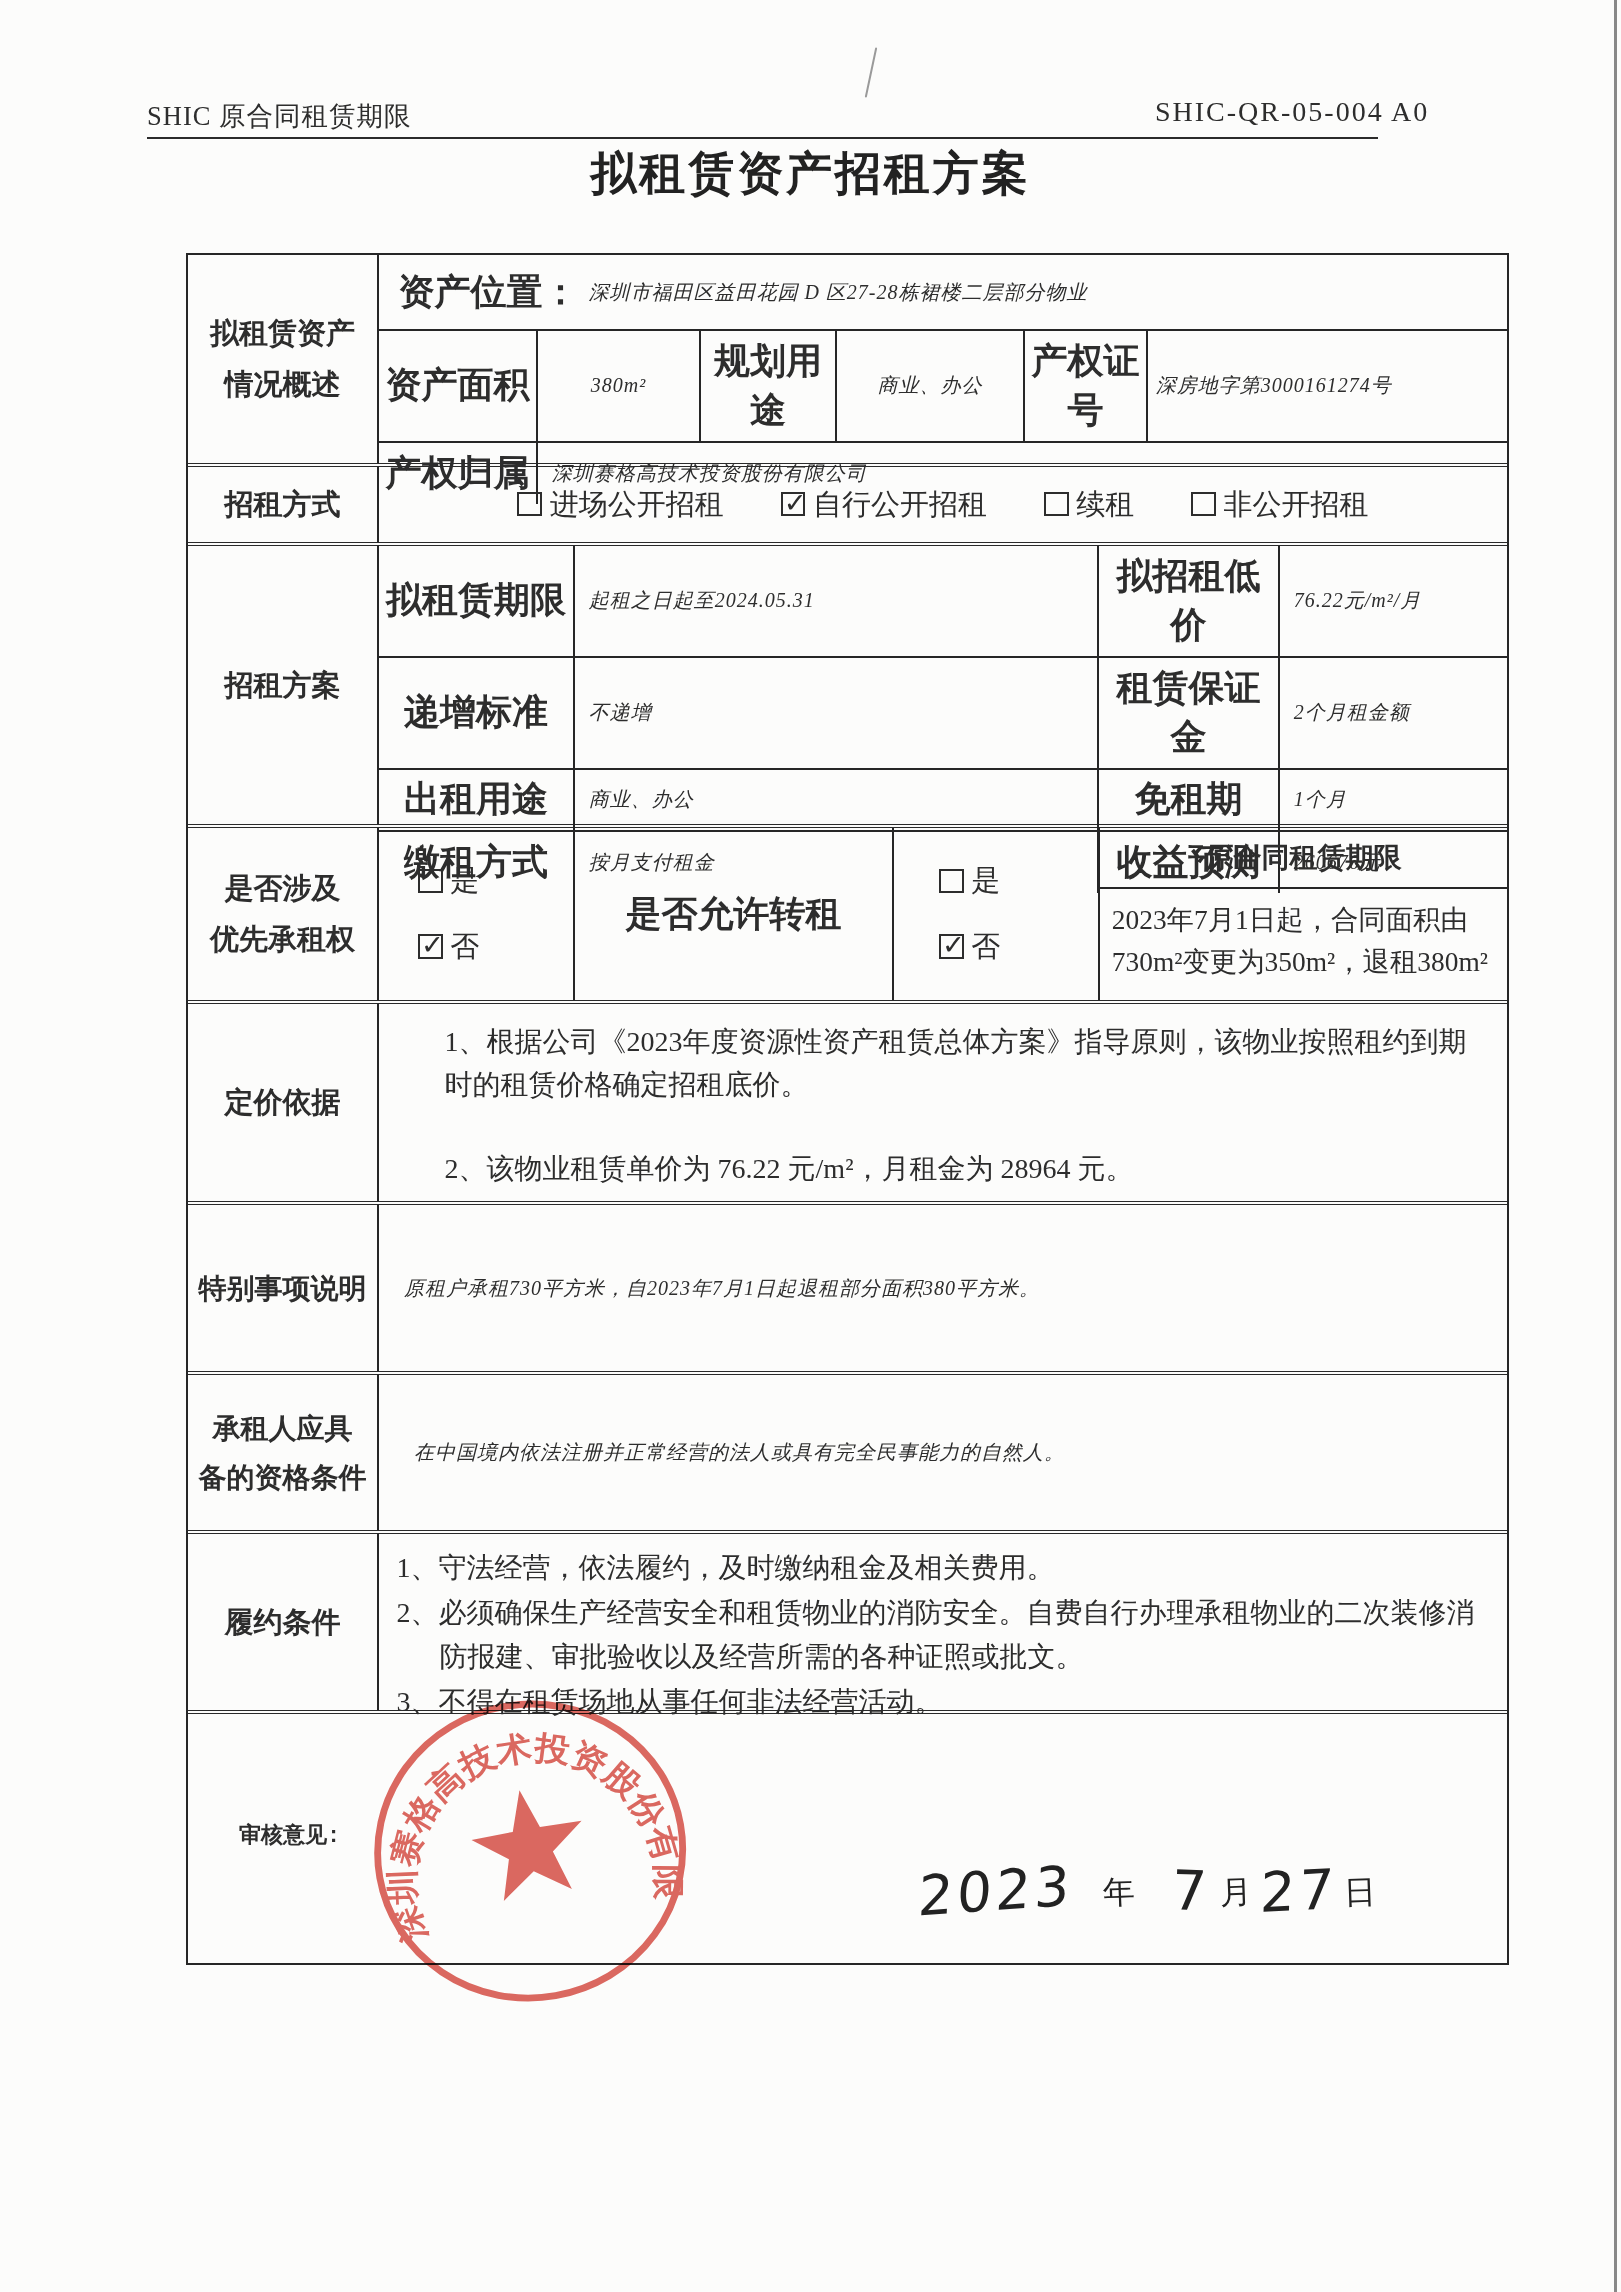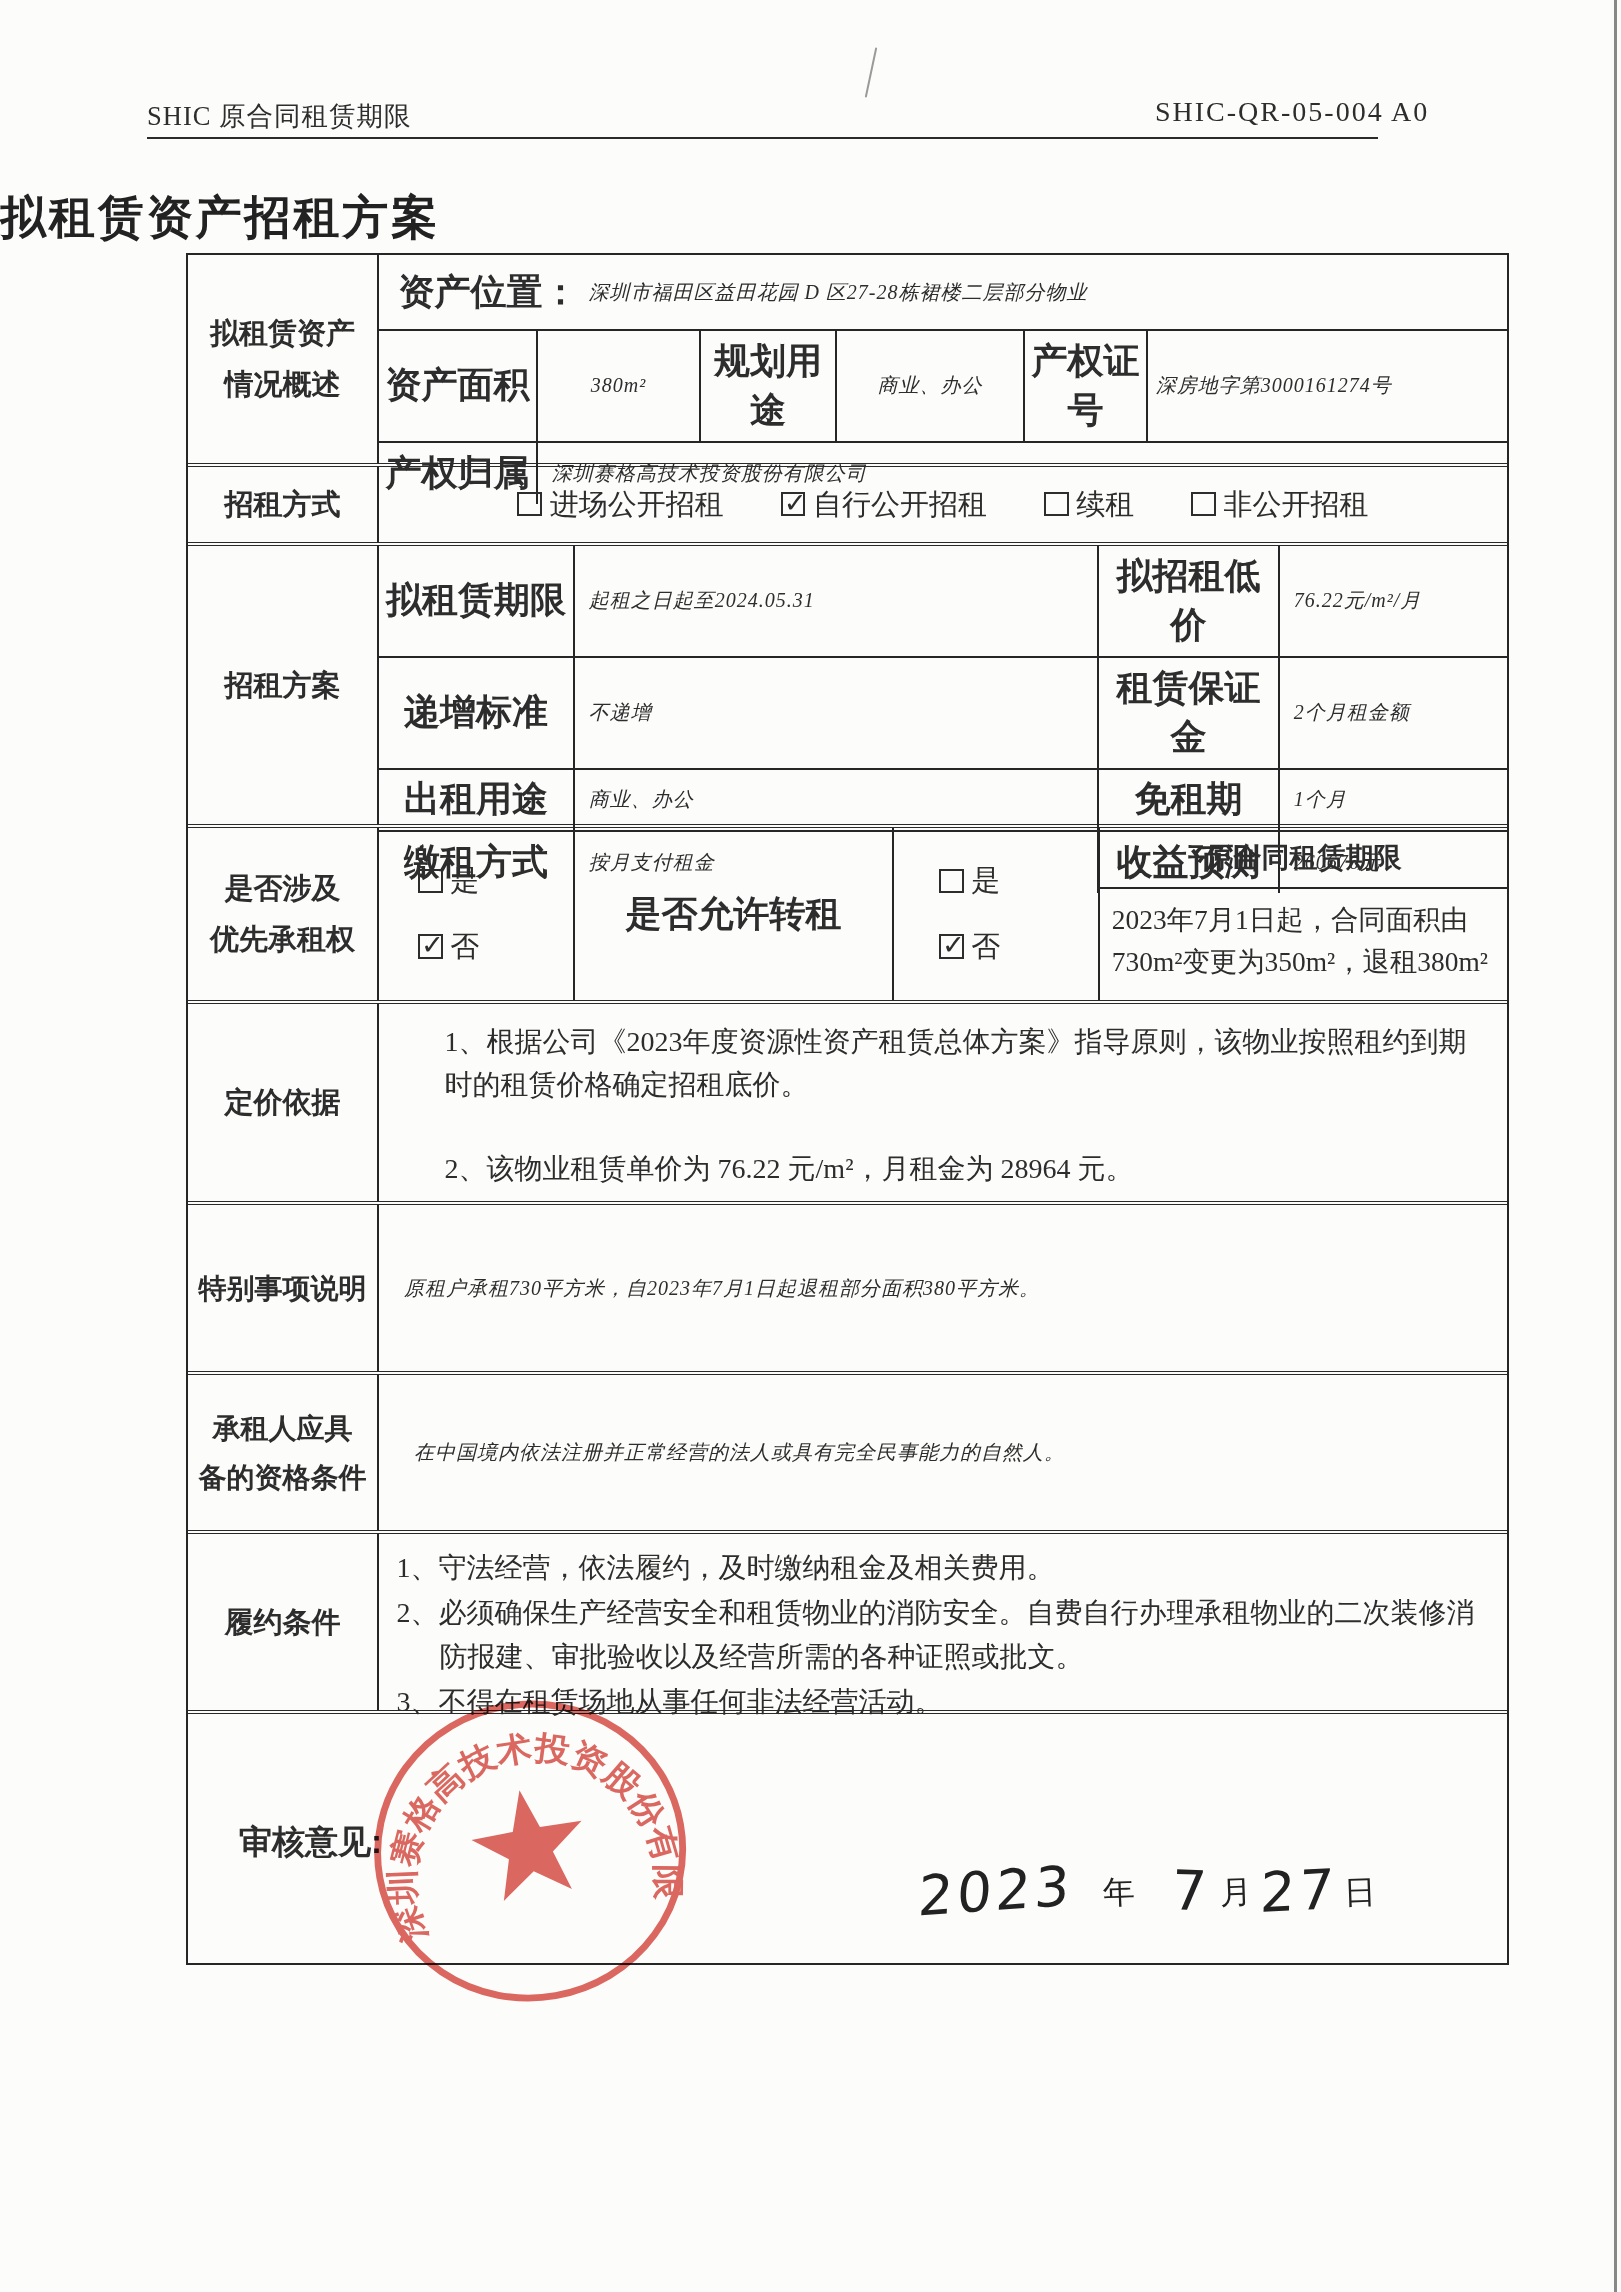--- a/index.html
+++ b/index.html
@@ -12,8 +12,8 @@
   .hdr-left{position:absolute;left:147px;top:98px;font-size:26.5px;letter-spacing:1px;}
   .hdr-right{position:absolute;left:1155px;top:96px;font-size:28px;letter-spacing:2px;}
   .hdr-rule{position:absolute;left:147px;top:137px;width:1231px;height:2px;background:#2b2b2b;}
-  .doc-title{position:absolute;left:0;right:0;top:143px;text-align:left;font-size:46px;font-weight:bold;
-             font-family:"Liberation Sans","DejaVu Sans",sans-serif;letter-spacing:2.9px;color:#222;margin-top:44px;}
+  .doc-title{position:absolute;left:0;right:0;top:143px;text-align:center;font-size:46px;font-weight:bold;
+             font-family:"Liberation Sans","DejaVu Sans",sans-serif;letter-spacing:2.9px;color:#222;}
   
   .tbl{position:absolute;left:186px;top:253px;width:1323px;height:1712px;border:2.9px solid #262626;
        display:flex;flex-direction:column;box-sizing:border-box;}

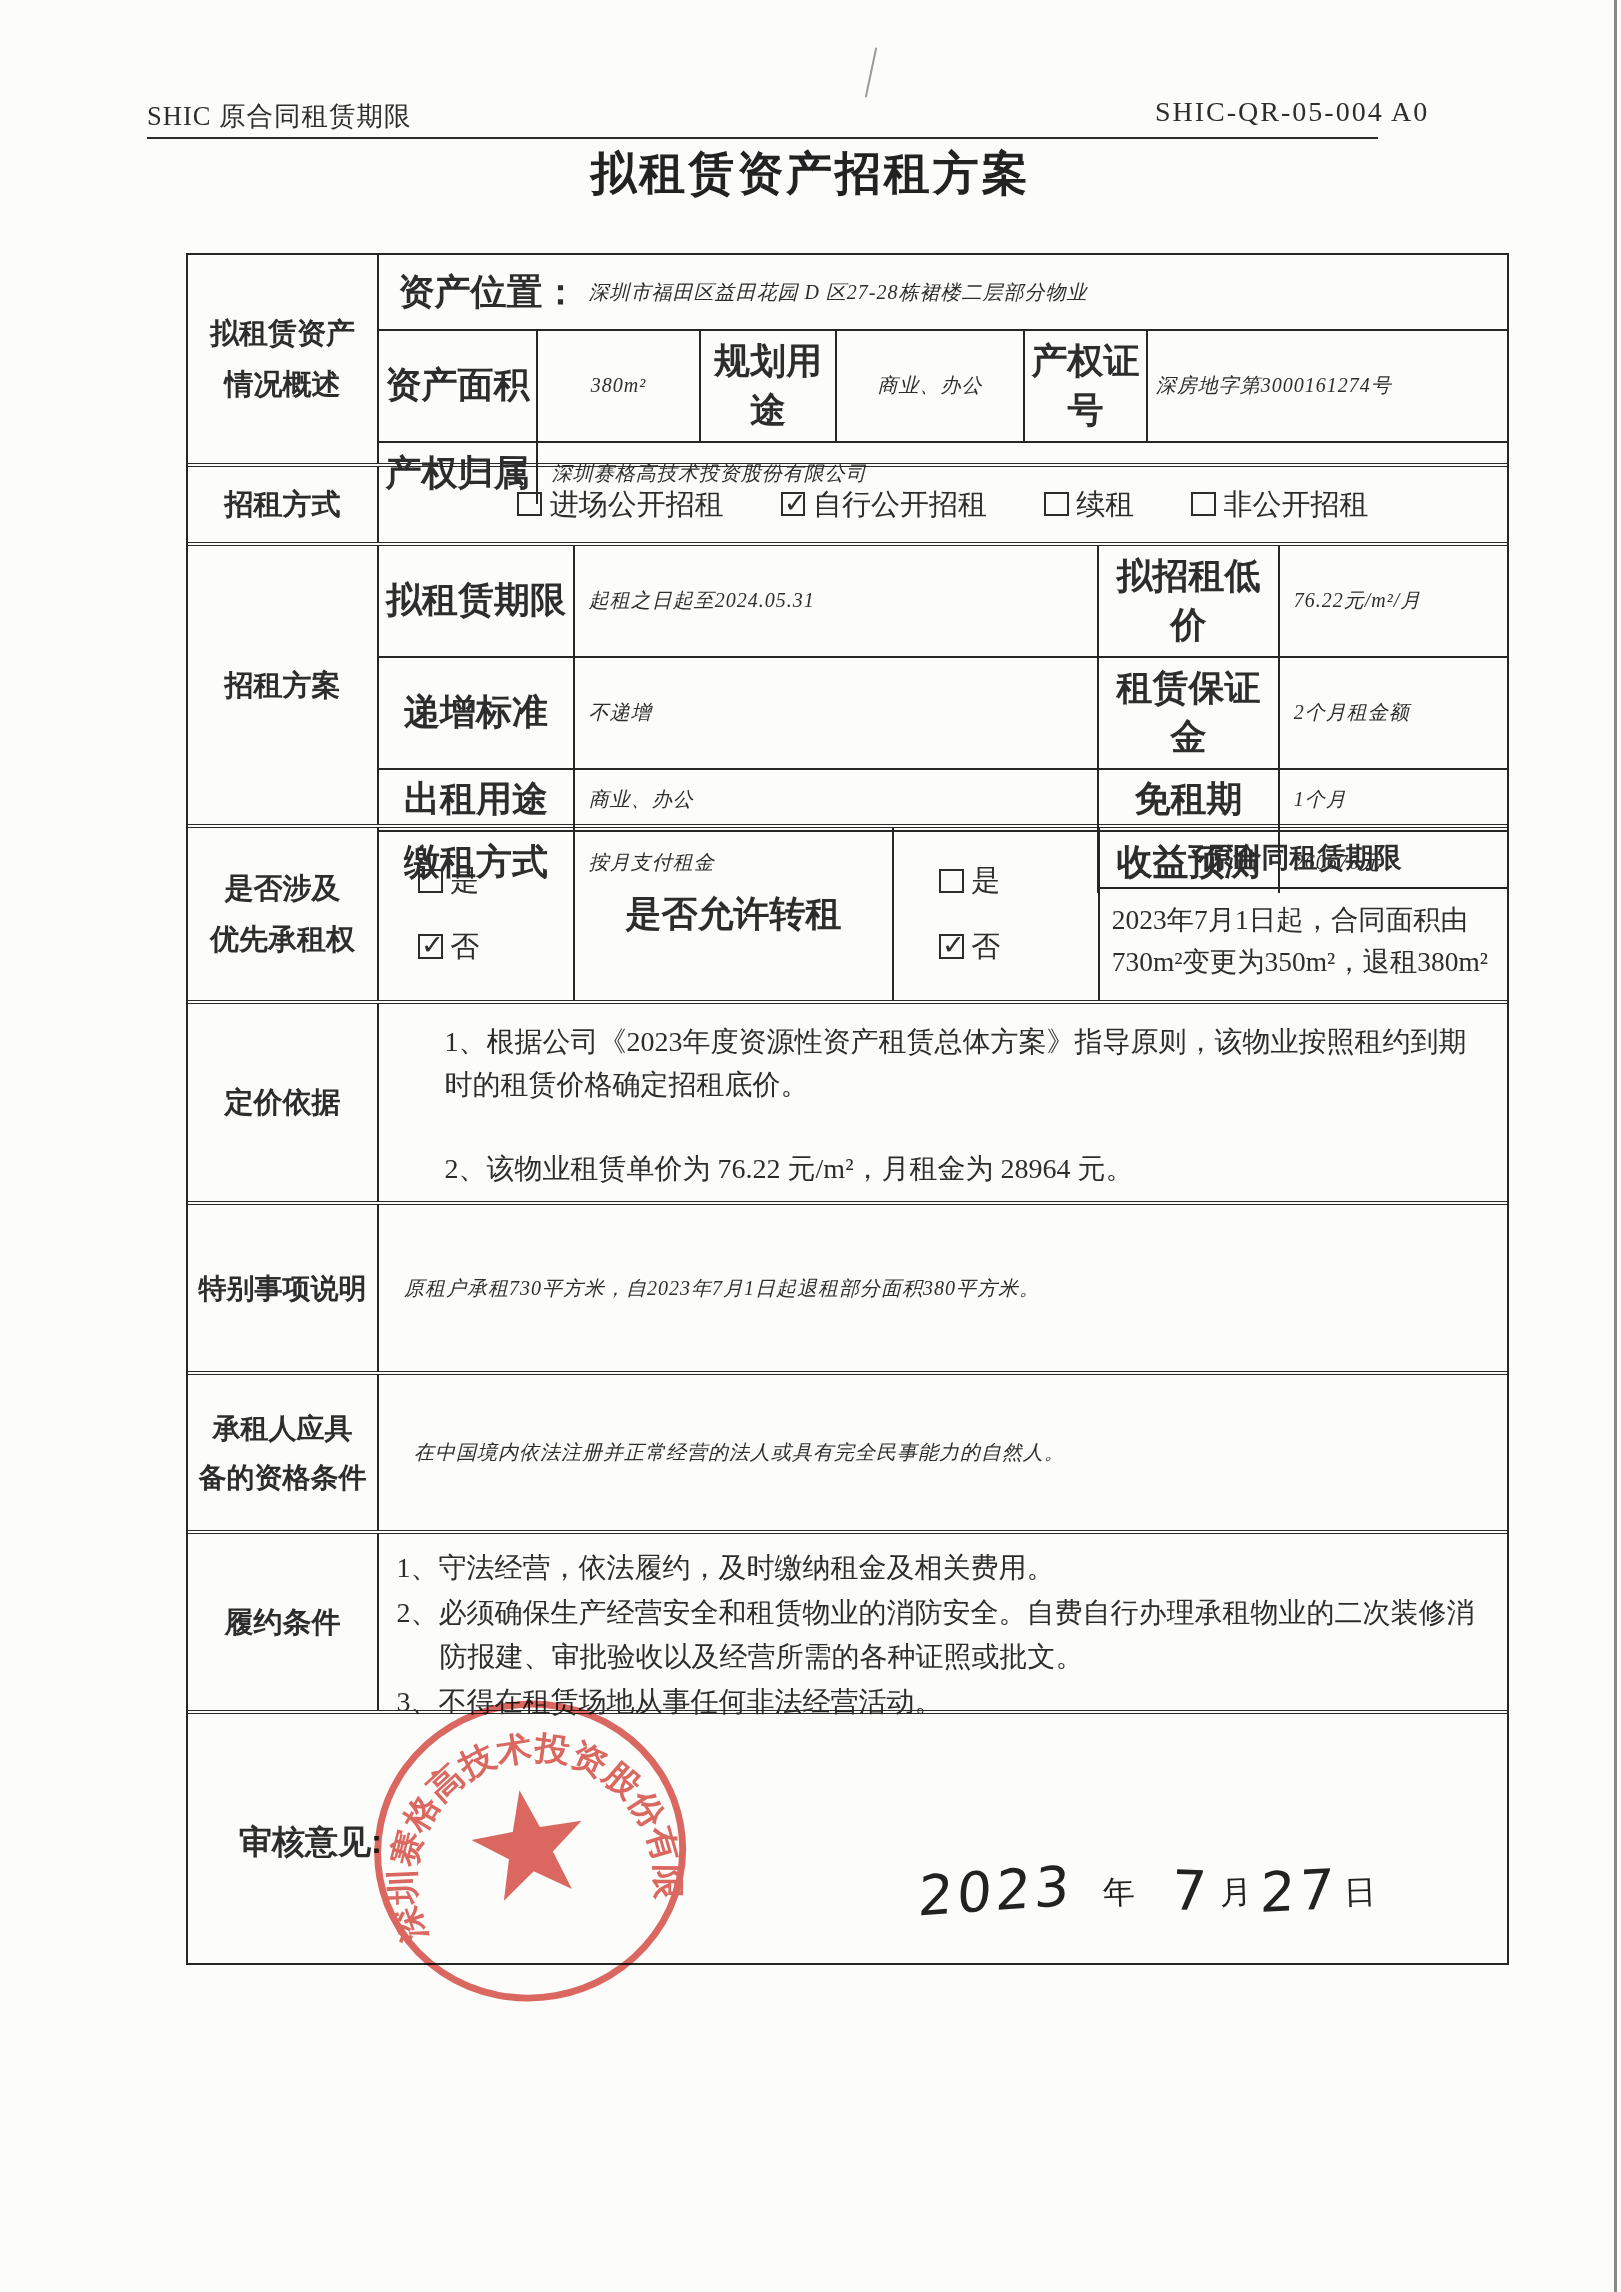--- a/index.html
+++ b/index.html
@@ -52,8 +52,8 @@
   .perf-item{padding-left:43px;text-indent:-43px;margin:0;}
   
   .review-cell{position:relative;flex:1 1 auto;padding:0;}
-  .review-label{position:absolute;left:51px;top:106px;font-family:Liberation Sans, sans-serif;
-                font-weight:bold;font-size:33px;}
+  .review-label{position:absolute;left:51px;top:106px;font-family:Liberation Mono, monospace;
+                font-weight:bold;font-size:22px;}
   .date-line{position:absolute;left:730px;top:145px;display:flex;align-items:flex-end;color:#222;}
   .hw{font-family:"DejaVu Sans",sans-serif;display:inline-block;}
   .hw-num{font-size:55px;transform:rotate(-4deg) skewX(-7deg);letter-spacing:3.9px;}

